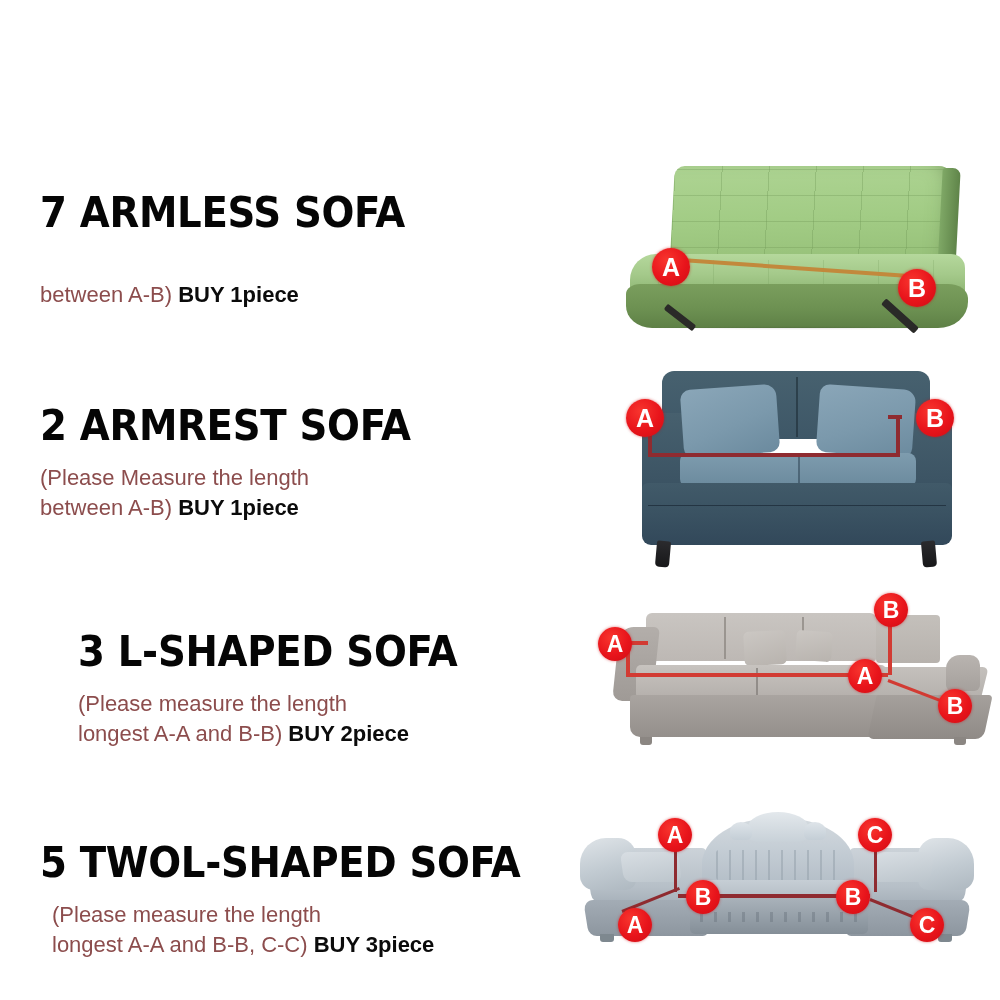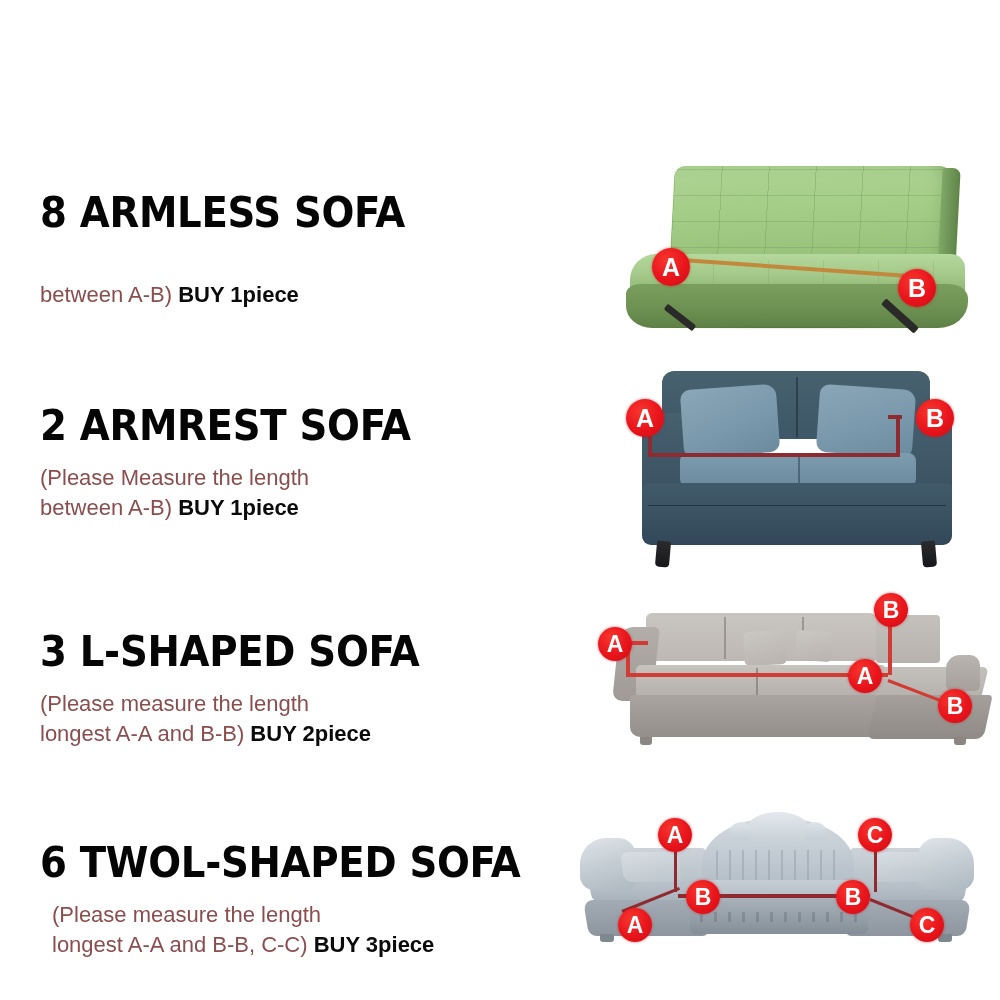--- a/index.html
+++ b/index.html
@@ -398,7 +398,7 @@
 
   <div class="row" style="top:150px; height:210px;">
     <div class="row-text" style="top:38px;">
-      <div class="row-heading">8 ARMLESS SOFA</div>
+      <div class="row-heading">7 ARMLESS SOFA</div>
       <div class="row-note">
         <br>
         <span>between A-B)</span>

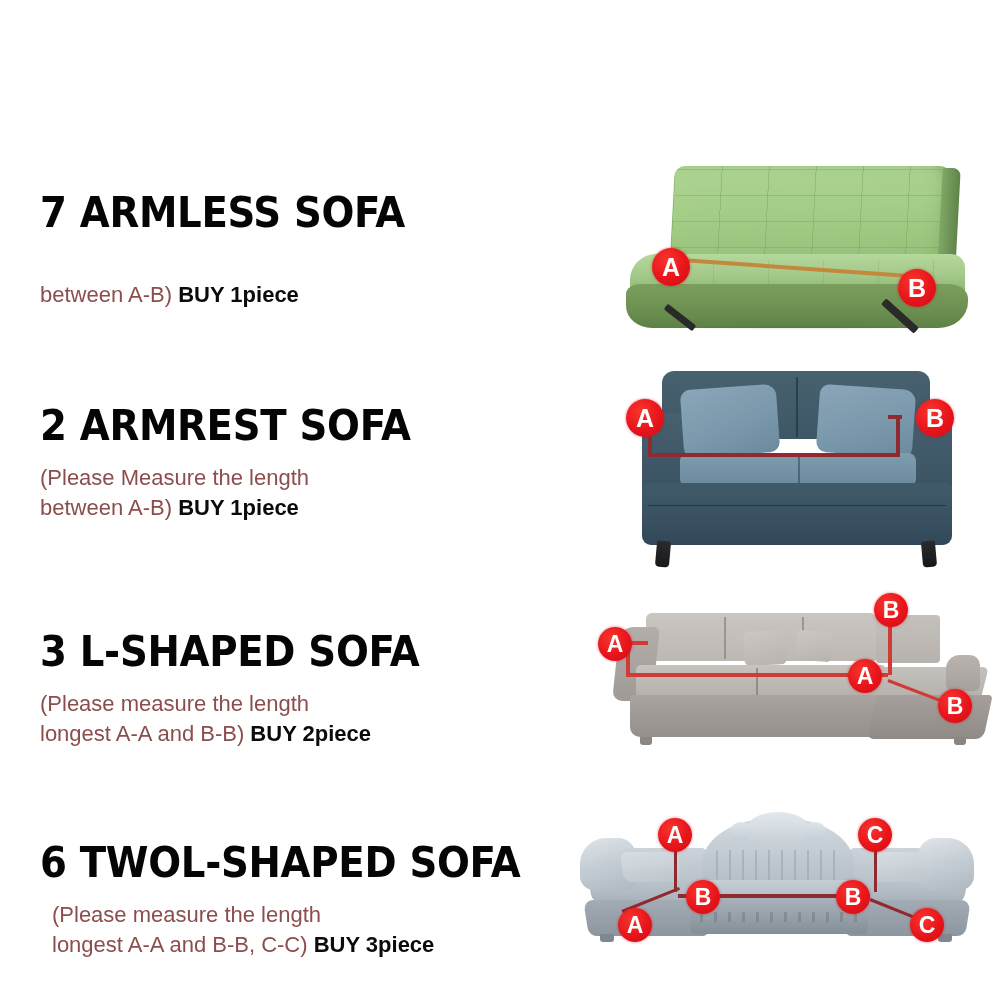--- a/index.html
+++ b/index.html
@@ -458,7 +458,7 @@
   </div>
 
   <div class="row" style="top:585px; height:195px;">
-    <div class="row-text" style="top:42px;">
+    <div class="row-text" style="top:42px;margin-left:38px;">
       <div class="row-heading">3 L-SHAPED SOFA</div>
       <div class="row-note">
         <span>(Please measure the length</span><br>

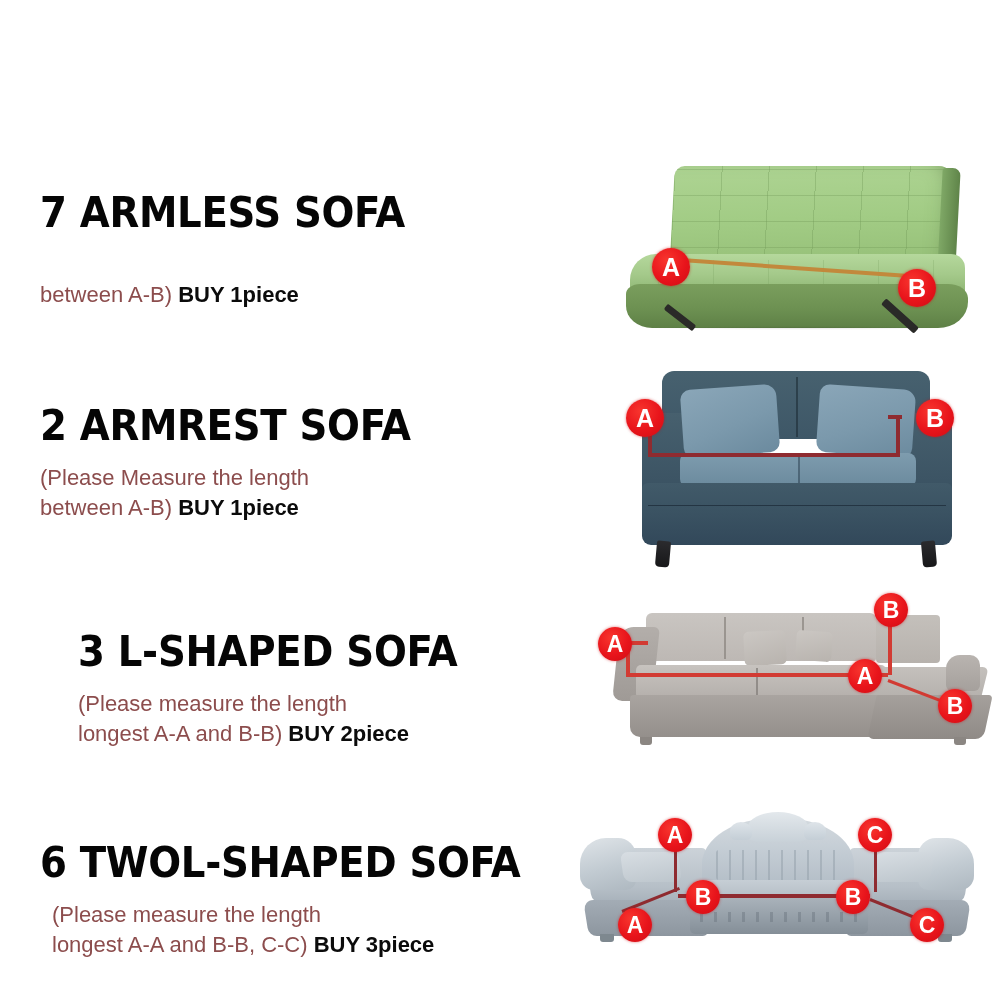--- a/index.html
+++ b/index.html
@@ -499,7 +499,7 @@
 
   <div class="row" style="top:800px; height:190px;">
     <div class="row-text" style="top:38px;">
-      <div class="row-heading">6 TWOL-SHAPED SOFA</div>
+      <div class="row-heading">5 TWOL-SHAPED SOFA</div>
       <div class="row-note" style="margin-left:12px;">
         <span>(Please measure the length</span><br>
         <span>longest A-A and B-B, C-C)</span>

